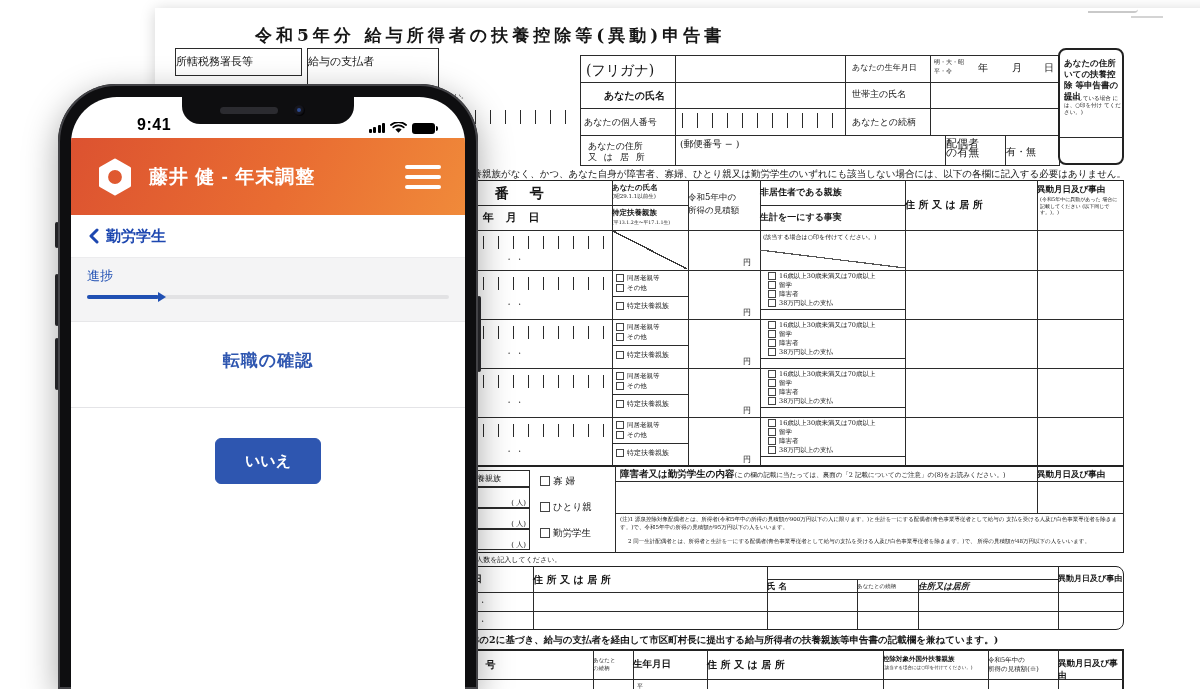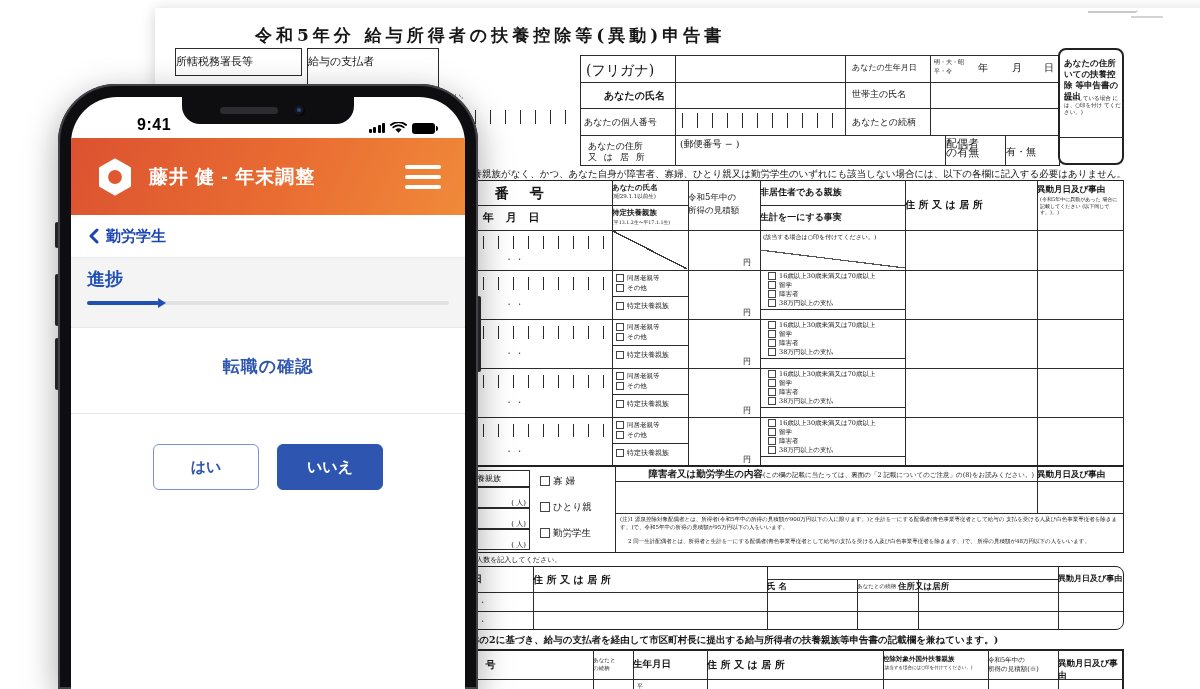--- a/index.html
+++ b/index.html
@@ -50,7 +50,7 @@
       color:#1d47b0;font-weight:bold;font-size:15px;cursor:pointer;}
   .progress{background:#f4f4f5;border-top:1px solid #ececee;border-bottom:1px solid #e7e7e9;
       padding:9px 16px 22px 16px;}
-  .progress .plabel{color:#2050b3;font-size:18px;font-weight:bold;}
+  .progress .plabel{color:#2050b3;font-size:13px;font-weight:normal;}
   .ptrack{margin-top:10px;height:4px;background:#e2e2e4;border-radius:2px;position:relative;}
   .pfill{position:absolute;left:0;top:0;height:4px;background:#2050b3;border-radius:2px;}
   .pfill::after{content:"";position:absolute;right:-7px;top:-3.5px;border-left:8px solid #2050b3;

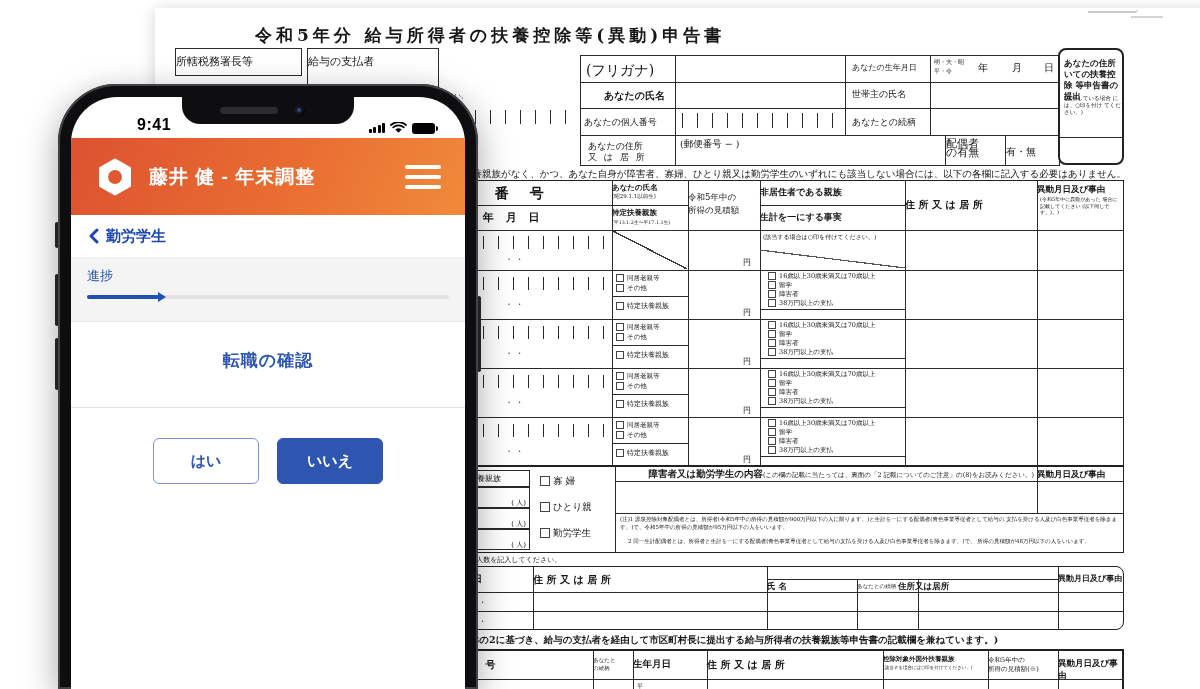--- a/index.html
+++ b/index.html
@@ -446,7 +446,6 @@
       <div class="cardtitle">転職の確認</div>
       <hr class="carddiv">
       <div class="btnrow">
-        <div class="btn ghost">はい</div>
         <div class="btn solid">いいえ</div>
       </div>
     </div>

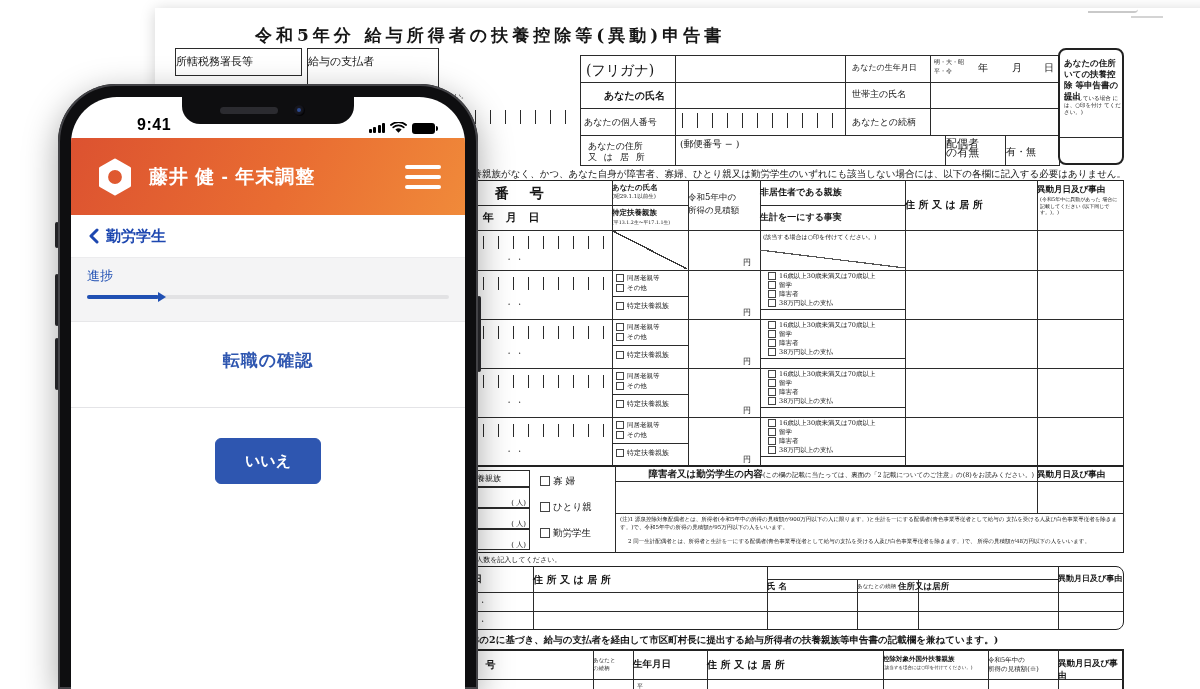--- a/index.html
+++ b/index.html
@@ -329,7 +329,7 @@
       </div>
     <div class="hl" style="top:15px;left:155px;width:509px;"></div>
     <div class="vl" style="left:577px;top:0;height:47px;"></div>
-    <div class="c ser" style="left:160px;top:2px;width:414px;font-size:9.5px;white-space:nowrap;overflow:hidden;text-align:right;"><span class="b">障害者又は勤労学生の内容</span><span style="font-size:6.5px;">(この欄の記載に当たっては、裏面の「2 記載についてのご注意」の(8)をお読みください。)</span></div>
+    <div class="c ser" style="left:160px;top:2px;width:414px;font-size:9.5px;white-space:nowrap;overflow:hidden;"><span class="b">障害者又は勤労学生の内容</span><span style="font-size:6.5px;">(この欄の記載に当たっては、裏面の「2 記載についてのご注意」の(8)をお読みください。)</span></div>
     <div class="c ser b ctr" style="left:577px;top:3px;width:87px;font-size:8.5px;">異動月日及び事由</div>
     <div class="hl" style="top:47px;left:155px;width:509px;"></div>
     <div class="c ser" style="left:160px;top:50px;width:500px;font-size:5.5px;line-height:7.5px;">(注)1 源泉控除対象配偶者とは、所得者(令和5年中の所得の見積額が900万円以下の人に限ります。)と生計を一にする配偶者(青色事業専従者として給与の 支払を受ける人及び白色事業専従者を除きます。)で、令和5年中の所得の見積額が95万円以下の人をいいます。</div>

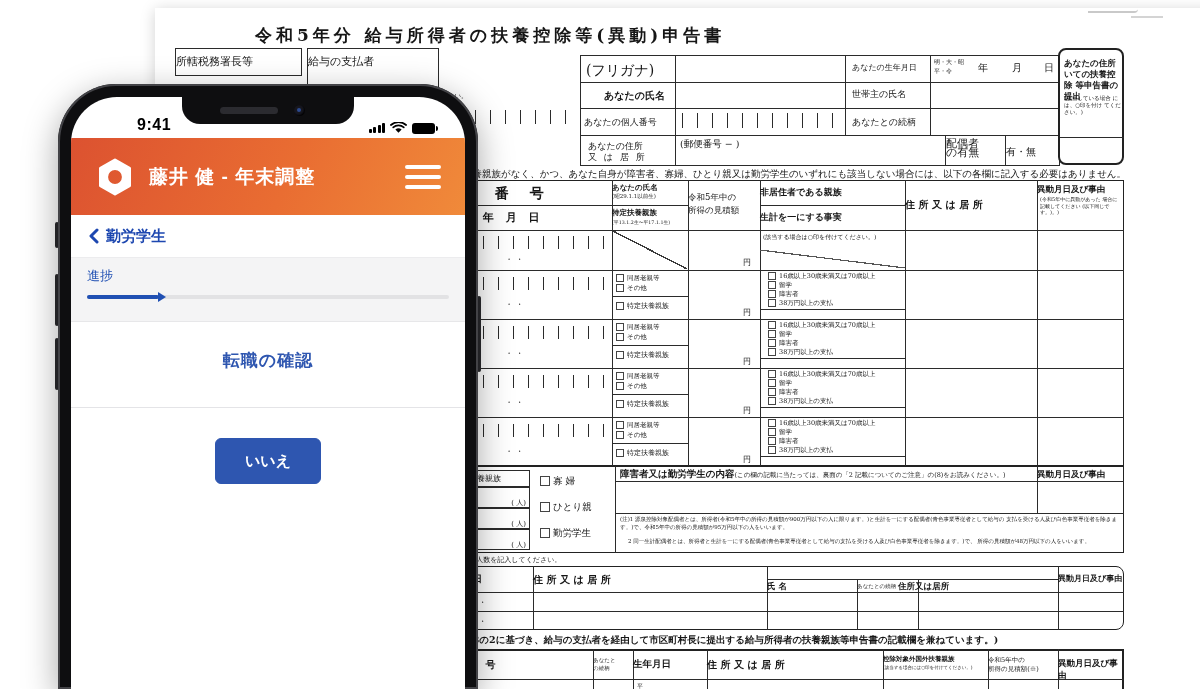--- a/index.html
+++ b/index.html
@@ -351,7 +351,7 @@
     <div class="c ser b ctr" style="left:73px;top:7px;width:234px;font-size:10px;">住 所 又 は 居 所</div>
     <div class="c ser b ctr" style="left:307px;top:15px;width:90px;font-size:8.5px;">氏   名</div>
     <div class="c ser ctr" style="left:397px;top:17px;width:61px;font-size:5.5px;">あなたとの続柄</div>
-    <div class="c ser b ctr" style="left:438px;top:15px;width:140px;font-size:8.5px;">住所又は居所</div>
+    <div class="c ser b ctr" style="left:458px;top:15px;width:140px;font-size:8.5px;font-style:italic;">住所又は居所</div>
     <div class="c ser b ctr" style="left:598px;top:7px;width:66px;font-size:8px;">異動月日及び事由</div>
     <div class="c ser" style="left:8px;top:31px;font-size:8px;">・   ・</div>
     <div class="c ser" style="left:8px;top:50px;font-size:8px;">・   ・</div>

